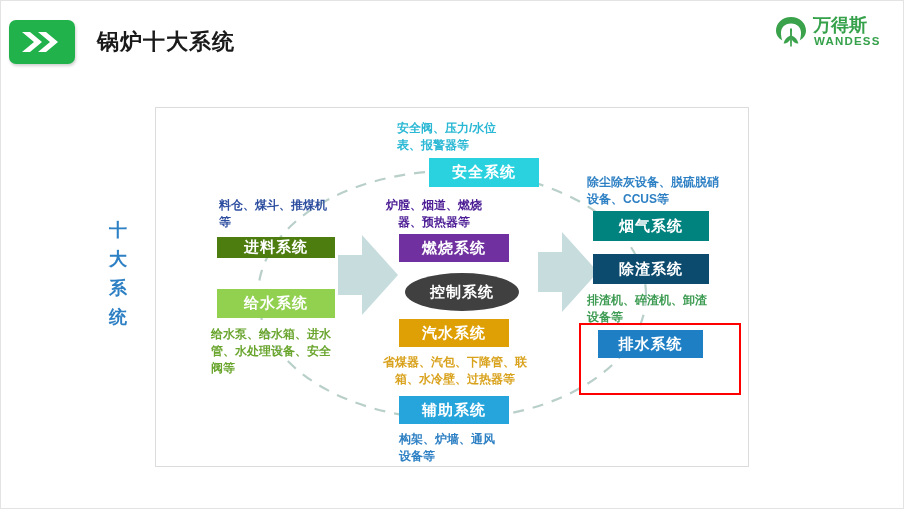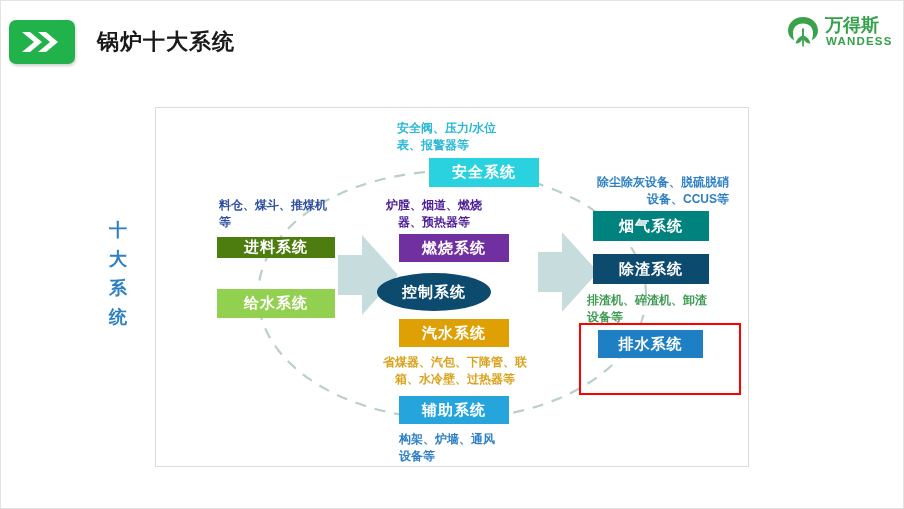--- a/index.html
+++ b/index.html
@@ -54,7 +54,7 @@
   }
   .logo {
     position: absolute;
-    right: 12px;
+    right: 24px;
     top: 10px;
     width: 108px;
     height: 46px;

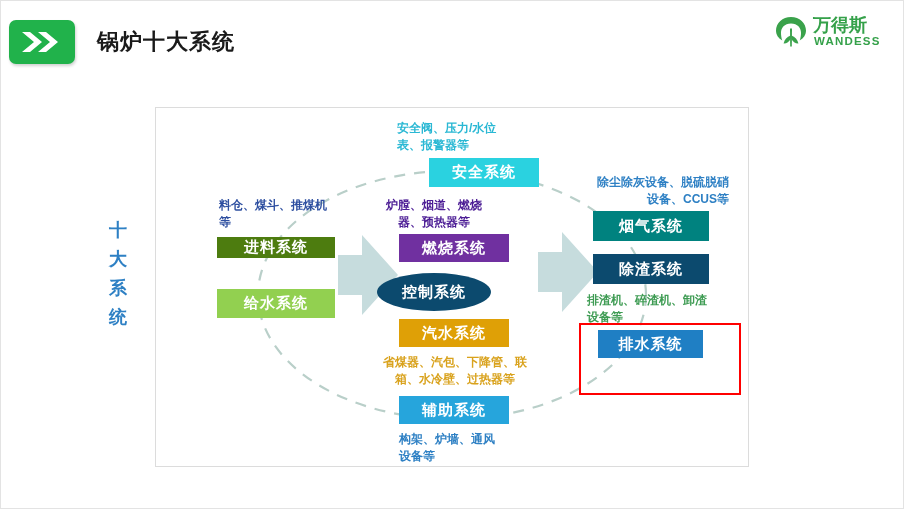--- a/index.html
+++ b/index.html
@@ -235,7 +235,7 @@
 
   <div class="caption" style="left:398px; top:430px; width:106px; color:#2e80c4;">构架、炉墙、通风设备等</div>
 
-  <div class="caption" style="left:586px; top:173px; width:142px; color:#2e80c4;text-align:right;">除尘除灰设备、脱硫脱硝设备、CCUS等</div>
+  <div class="caption" style="left:586px; top:173px; width:142px; color:#2e80c4;">除尘除灰设备、脱硫脱硝设备、CCUS等</div>
 
   <div class="box" style="left:592px; top:210px; width:116px; height:30px; background:#00827F;">烟气系统</div>
 

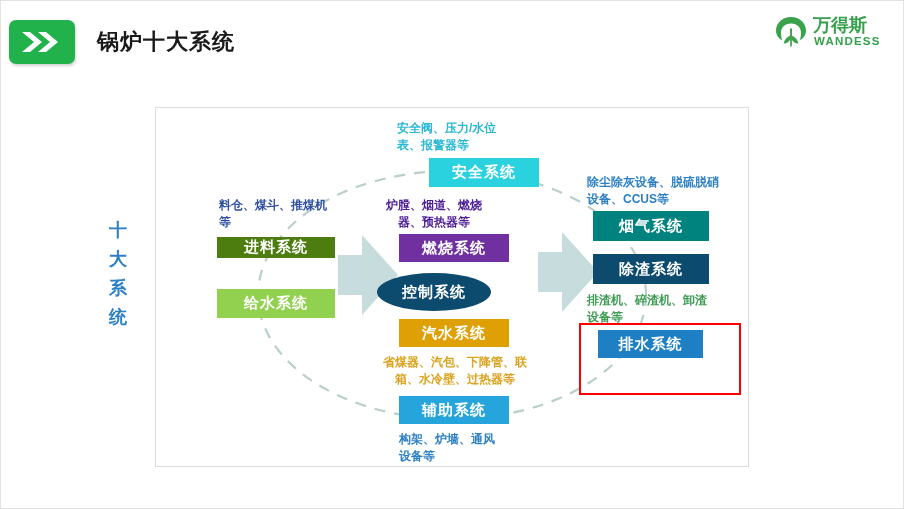--- a/index.html
+++ b/index.html
@@ -225,7 +225,7 @@
 
   <div class="box" style="left:398px; top:233px; width:110px; height:28px; background:#7030A0;">燃烧系统</div>
 
-  <div class="ellipse-box" style="left:376px; top:272px; width:114px; height:38px; background:#0c4a6e;">控制系统</div>
+  <div class="ellipse-box" style="left:404px; top:272px; width:114px; height:38px; background:#404040;">控制系统</div>
 
   <div class="box" style="left:398px; top:318px; width:110px; height:28px; background:#DFA006;">汽水系统</div>
 

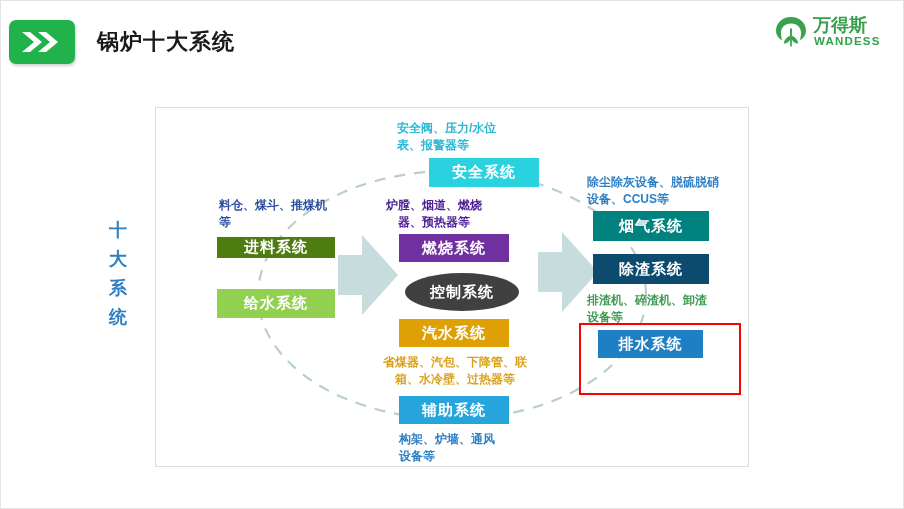--- a/index.html
+++ b/index.html
@@ -216,6 +216,7 @@
 
   <div class="box" style="left:216px; top:288px; width:118px; height:29px; background:#92D050;">给水系统</div>
 
+  <div class="caption" style="left:210px; top:325px; width:124px; color:#6aa52e;">给水泵、给水箱、进水管、水处理设备、安全阀等</div>
 
   <div class="caption" style="left:396px; top:119px; width:116px; color:#2ab8d4; text-align:left;">安全阀、压力/水位表、报警器等</div>
 

